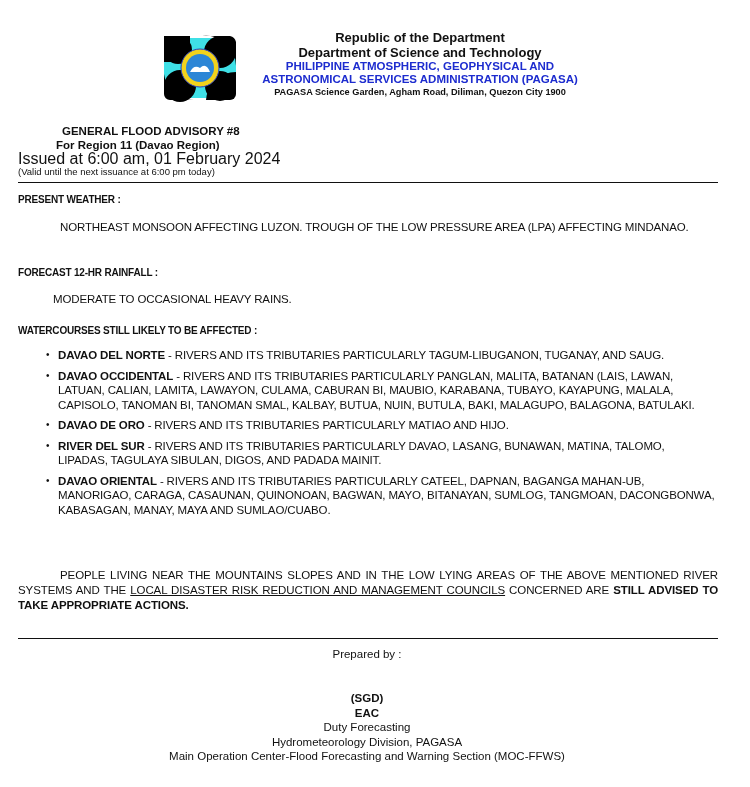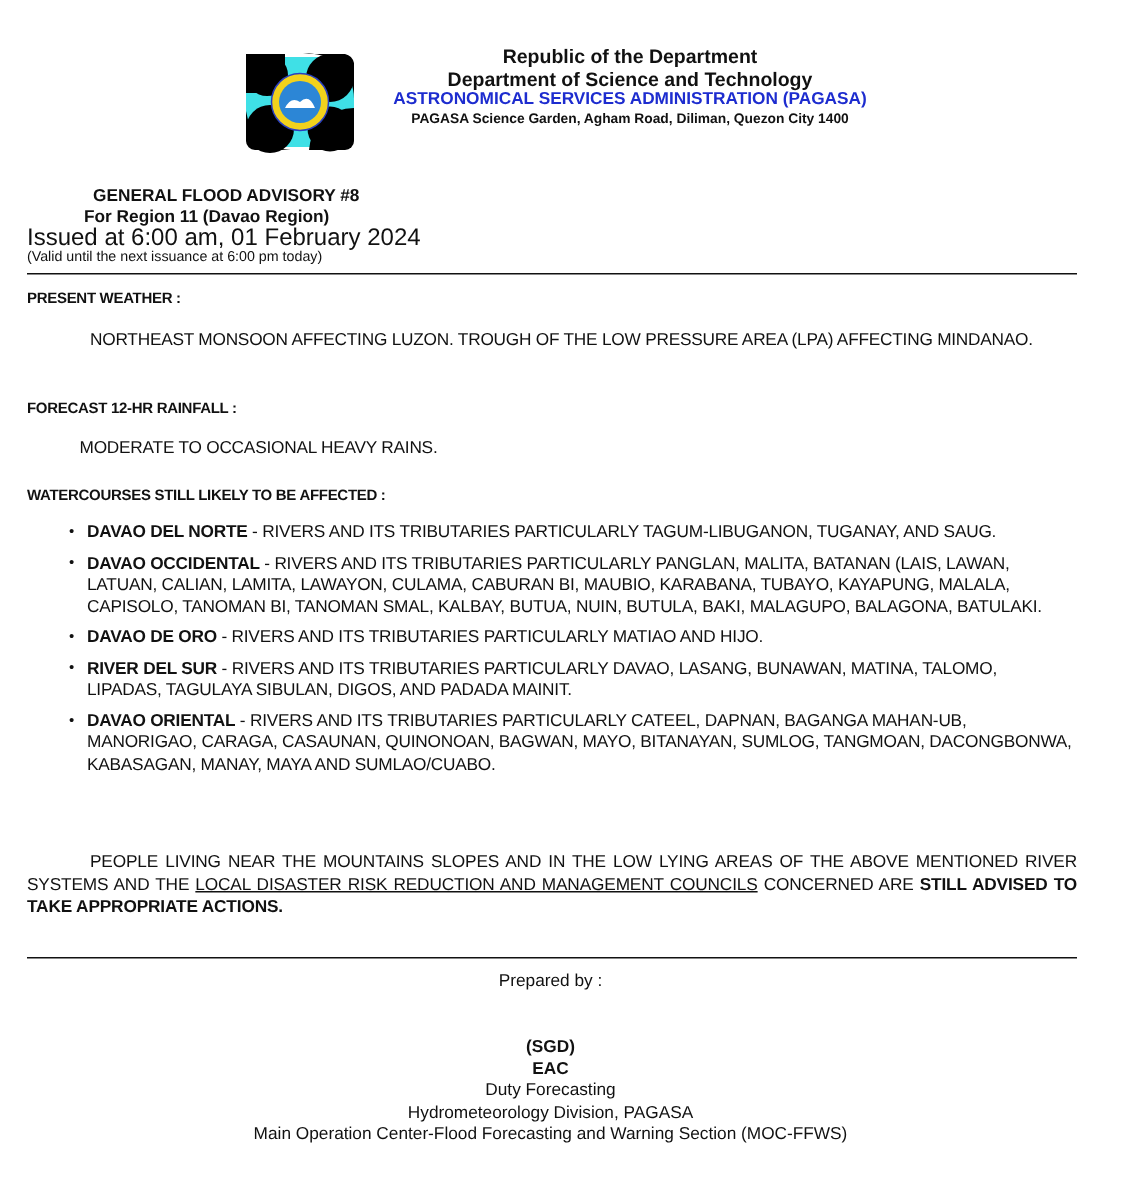--- a/index.html
+++ b/index.html
@@ -64,6 +64,7 @@
   <div class="header-text">
     <div class="h-line1">Republic of the Department</div>
     <div class="h-line2">Department of Science and Technology</div>
+    <div class="h-line3">PHILIPPINE ATMOSPHERIC, GEOPHYSICAL AND</div>
     <div class="h-line4">ASTRONOMICAL SERVICES ADMINISTRATION (PAGASA)</div>
     <div class="h-line5">PAGASA Science Garden, Agham Road, Diliman, Quezon City 1400</div>
   </div>

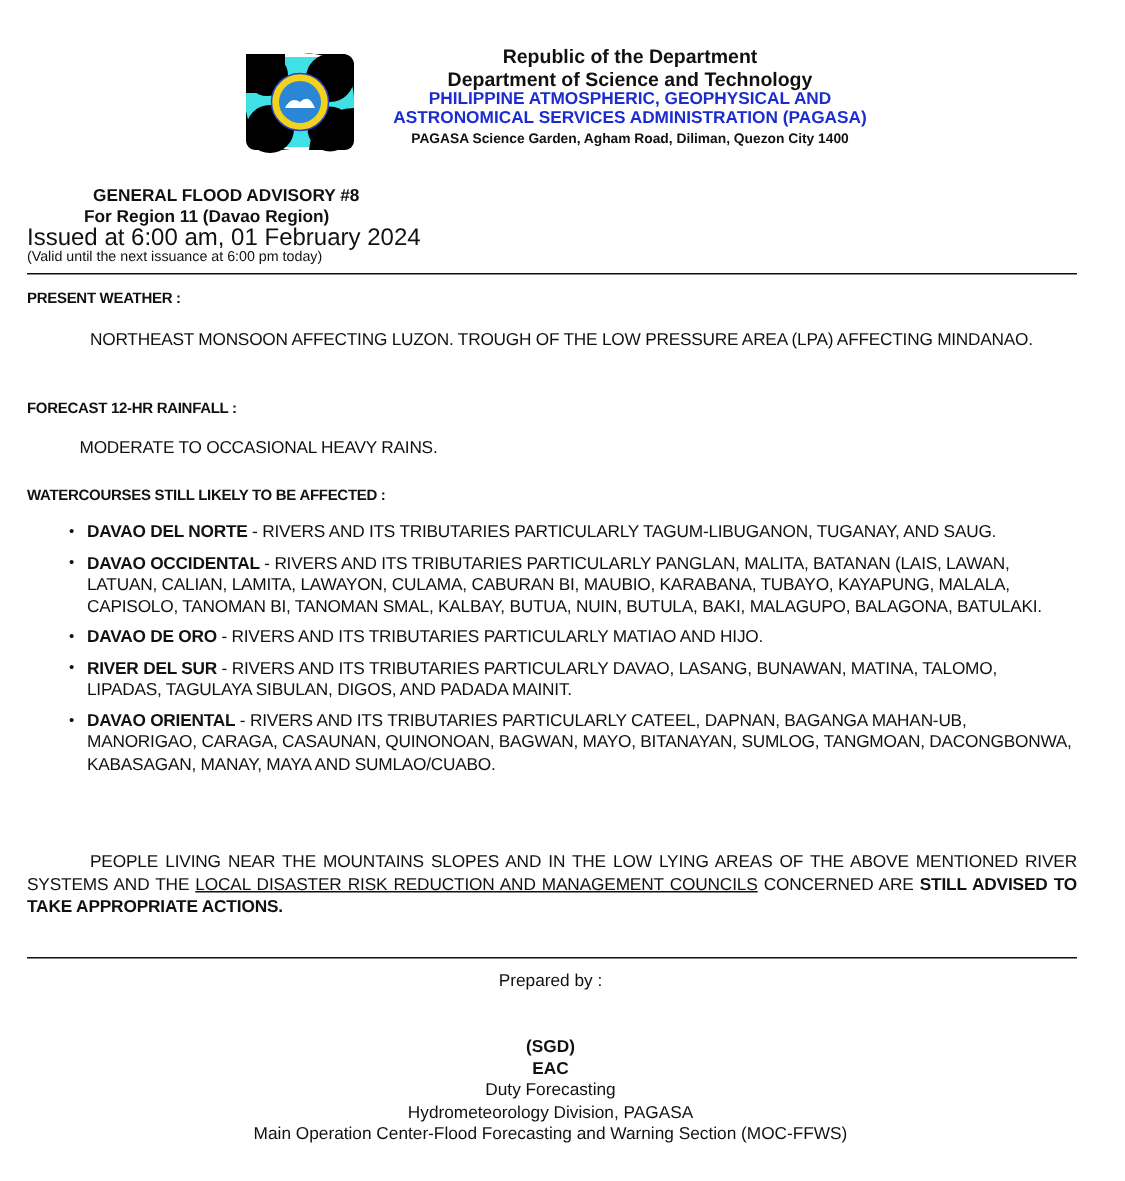--- a/index.html
+++ b/index.html
@@ -66,7 +66,7 @@
     <div class="h-line2">Department of Science and Technology</div>
     <div class="h-line3">PHILIPPINE ATMOSPHERIC, GEOPHYSICAL AND</div>
     <div class="h-line4">ASTRONOMICAL SERVICES ADMINISTRATION (PAGASA)</div>
-    <div class="h-line5">PAGASA Science Garden, Agham Road, Diliman, Quezon City 1400</div>
+    <div class="h-line5">PAGASA Science Garden, Agham Road, Diliman, Quezon City 1900</div>
   </div>
 </div>
 

